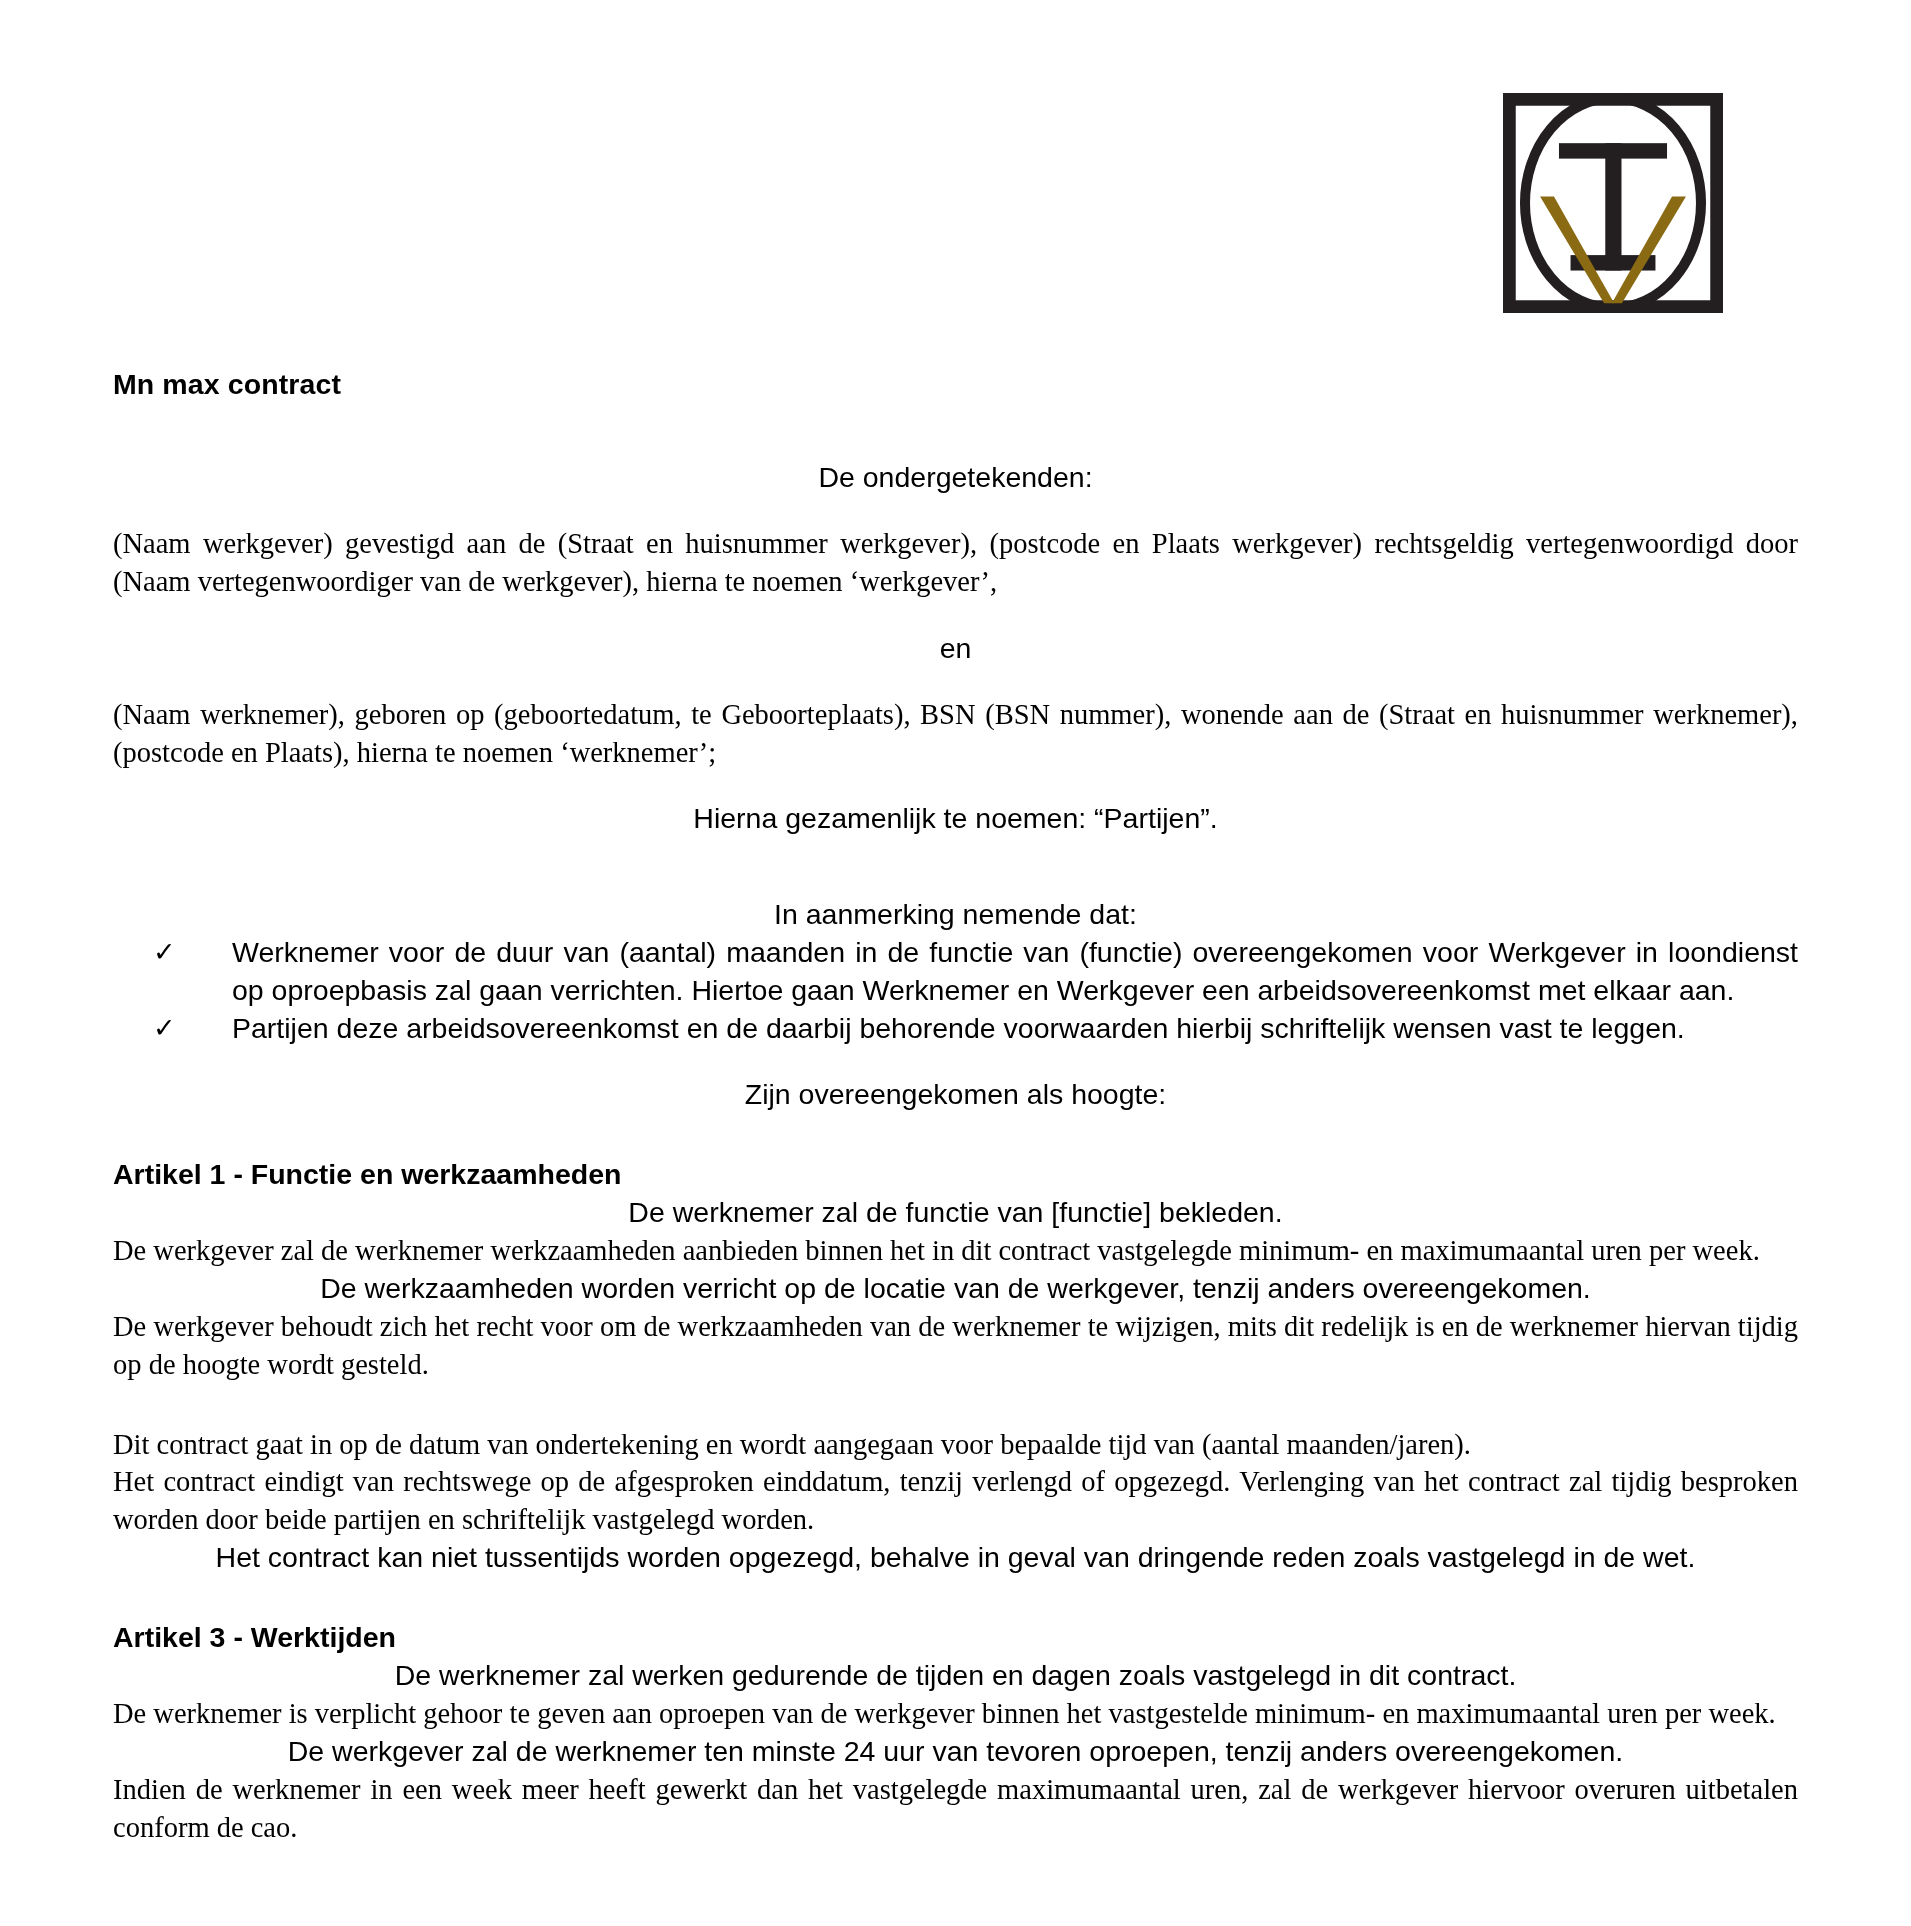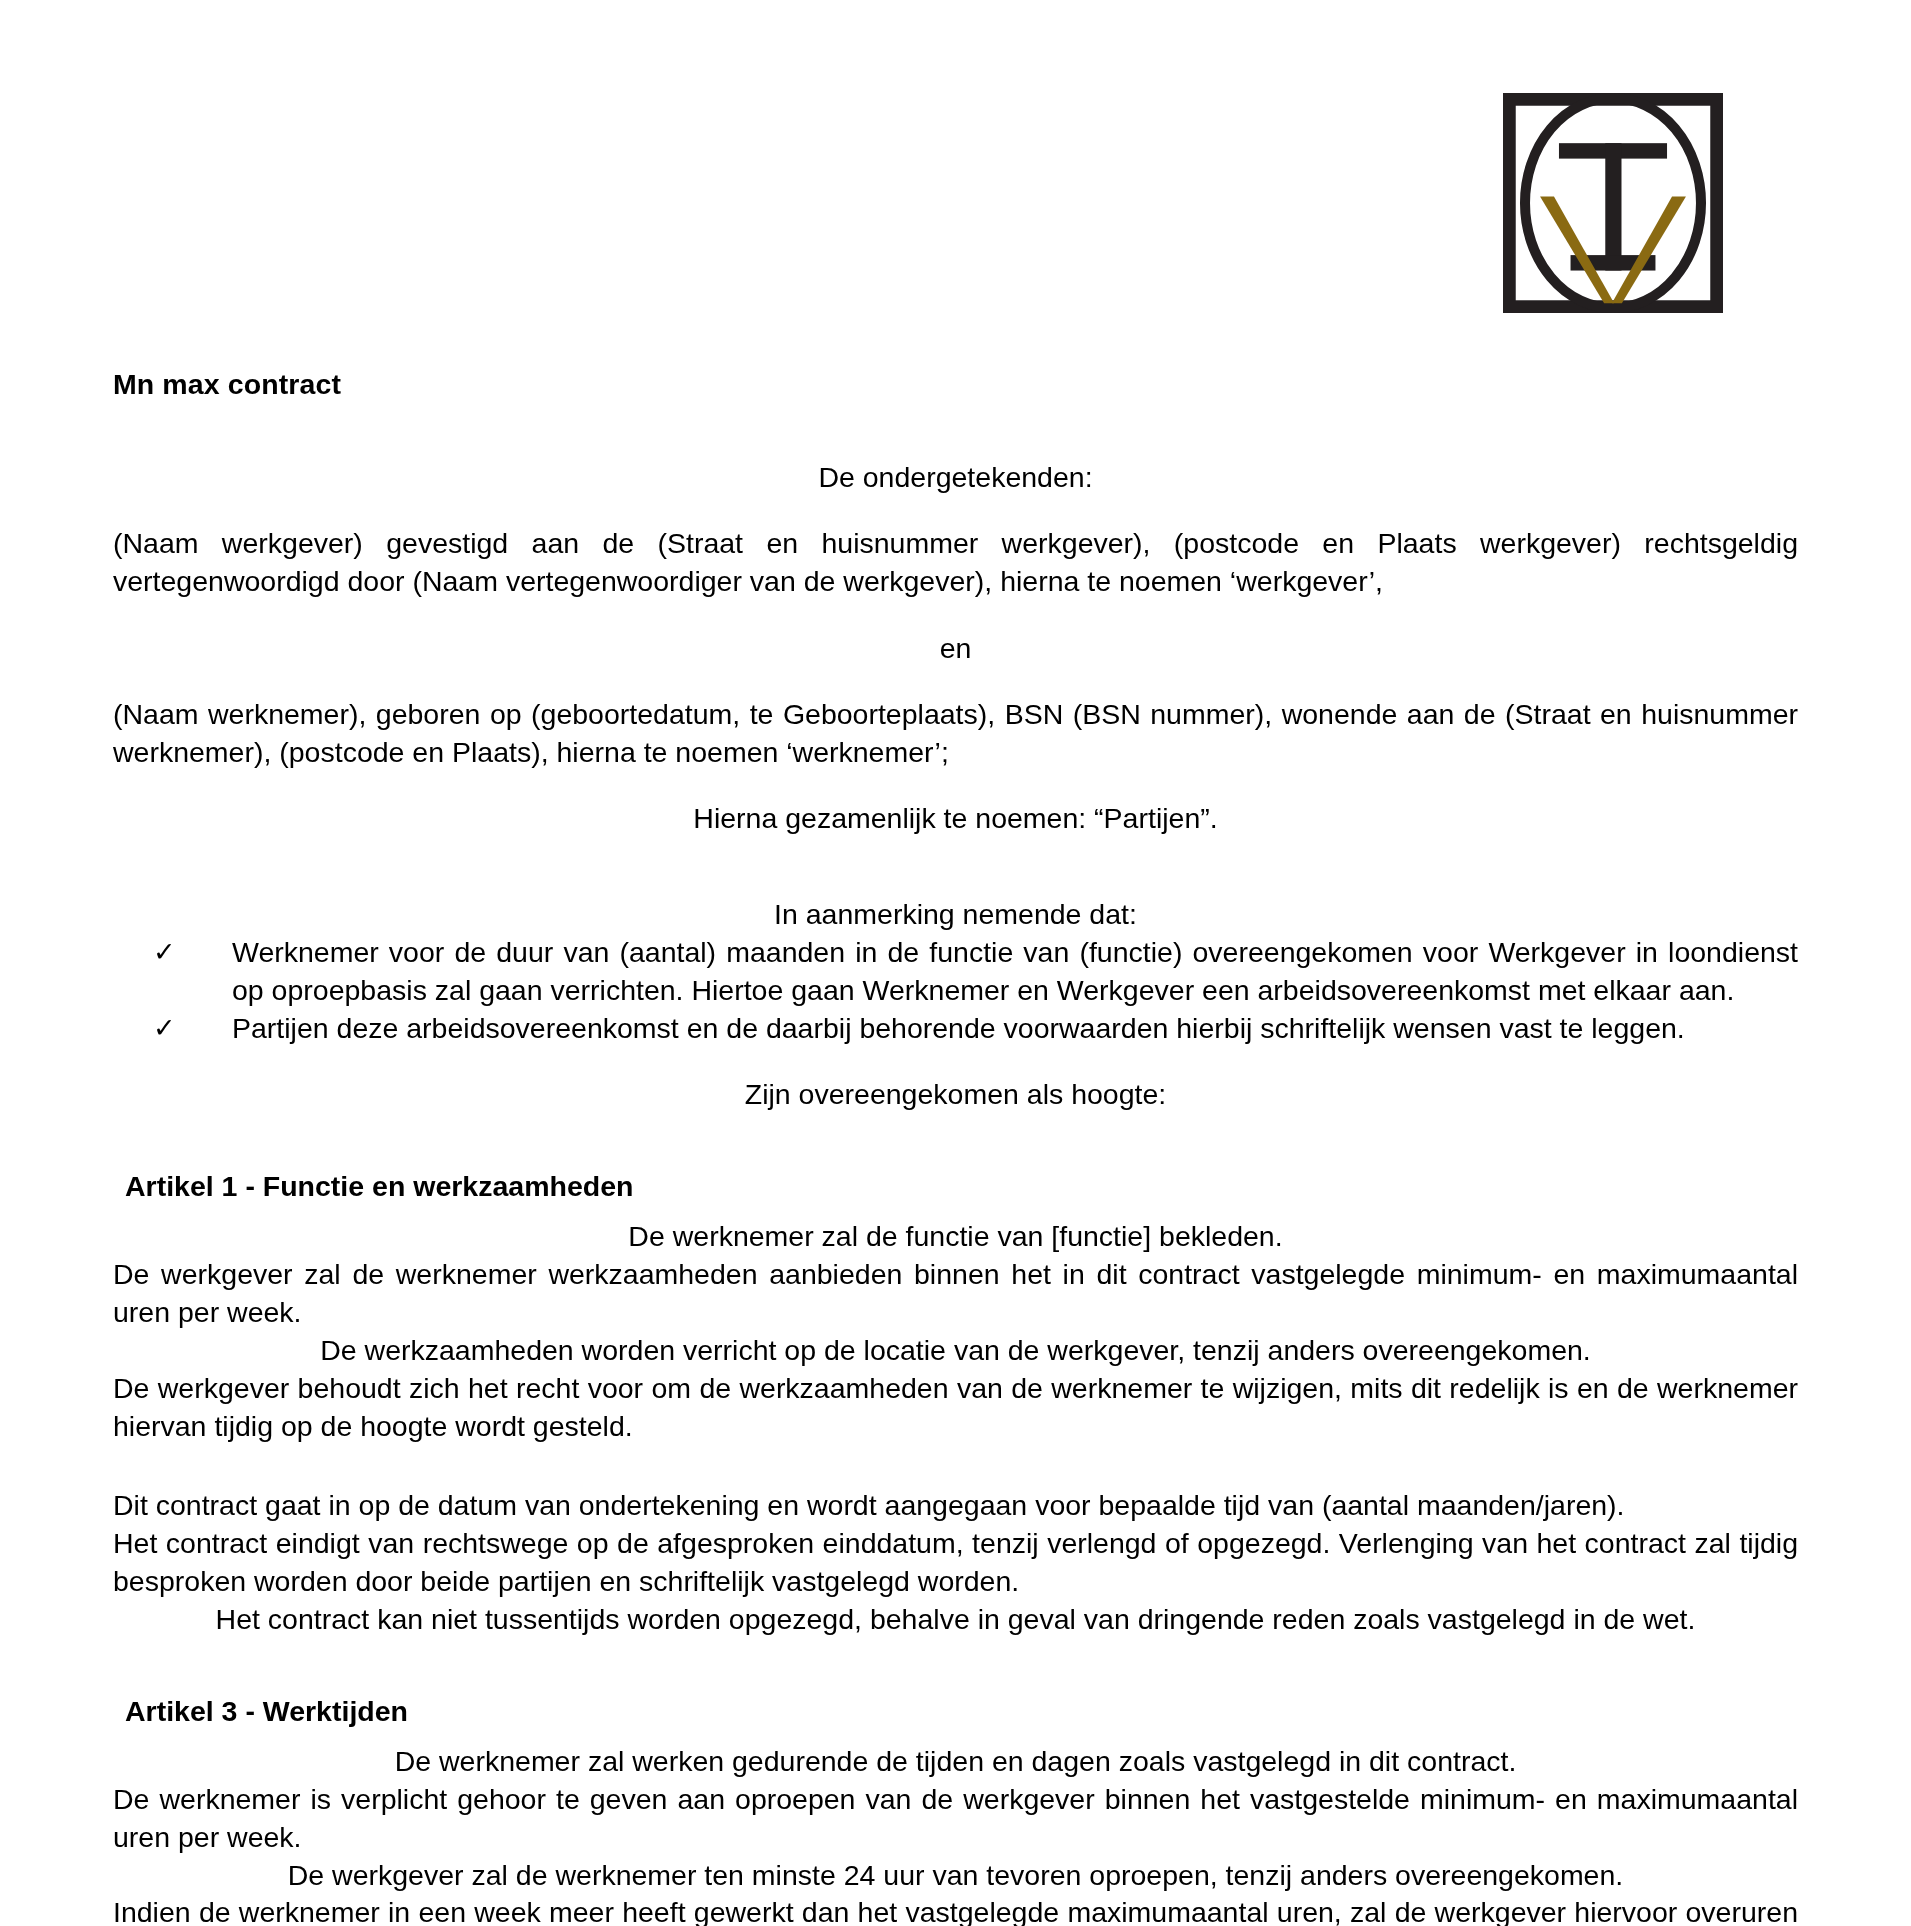--- a/index.html
+++ b/index.html
@@ -52,7 +52,7 @@
     margin: 0;
     text-align: center;
   }
-  p.justify { text-align: justify; text-justify: inter-word; }
+  p.justify { text-align: justify; text-justify: inter-word; font-family: Liberation Serif, serif; }
 
   .gap-xl { height: 58px; }
   .gap-lg { height: 42px; }

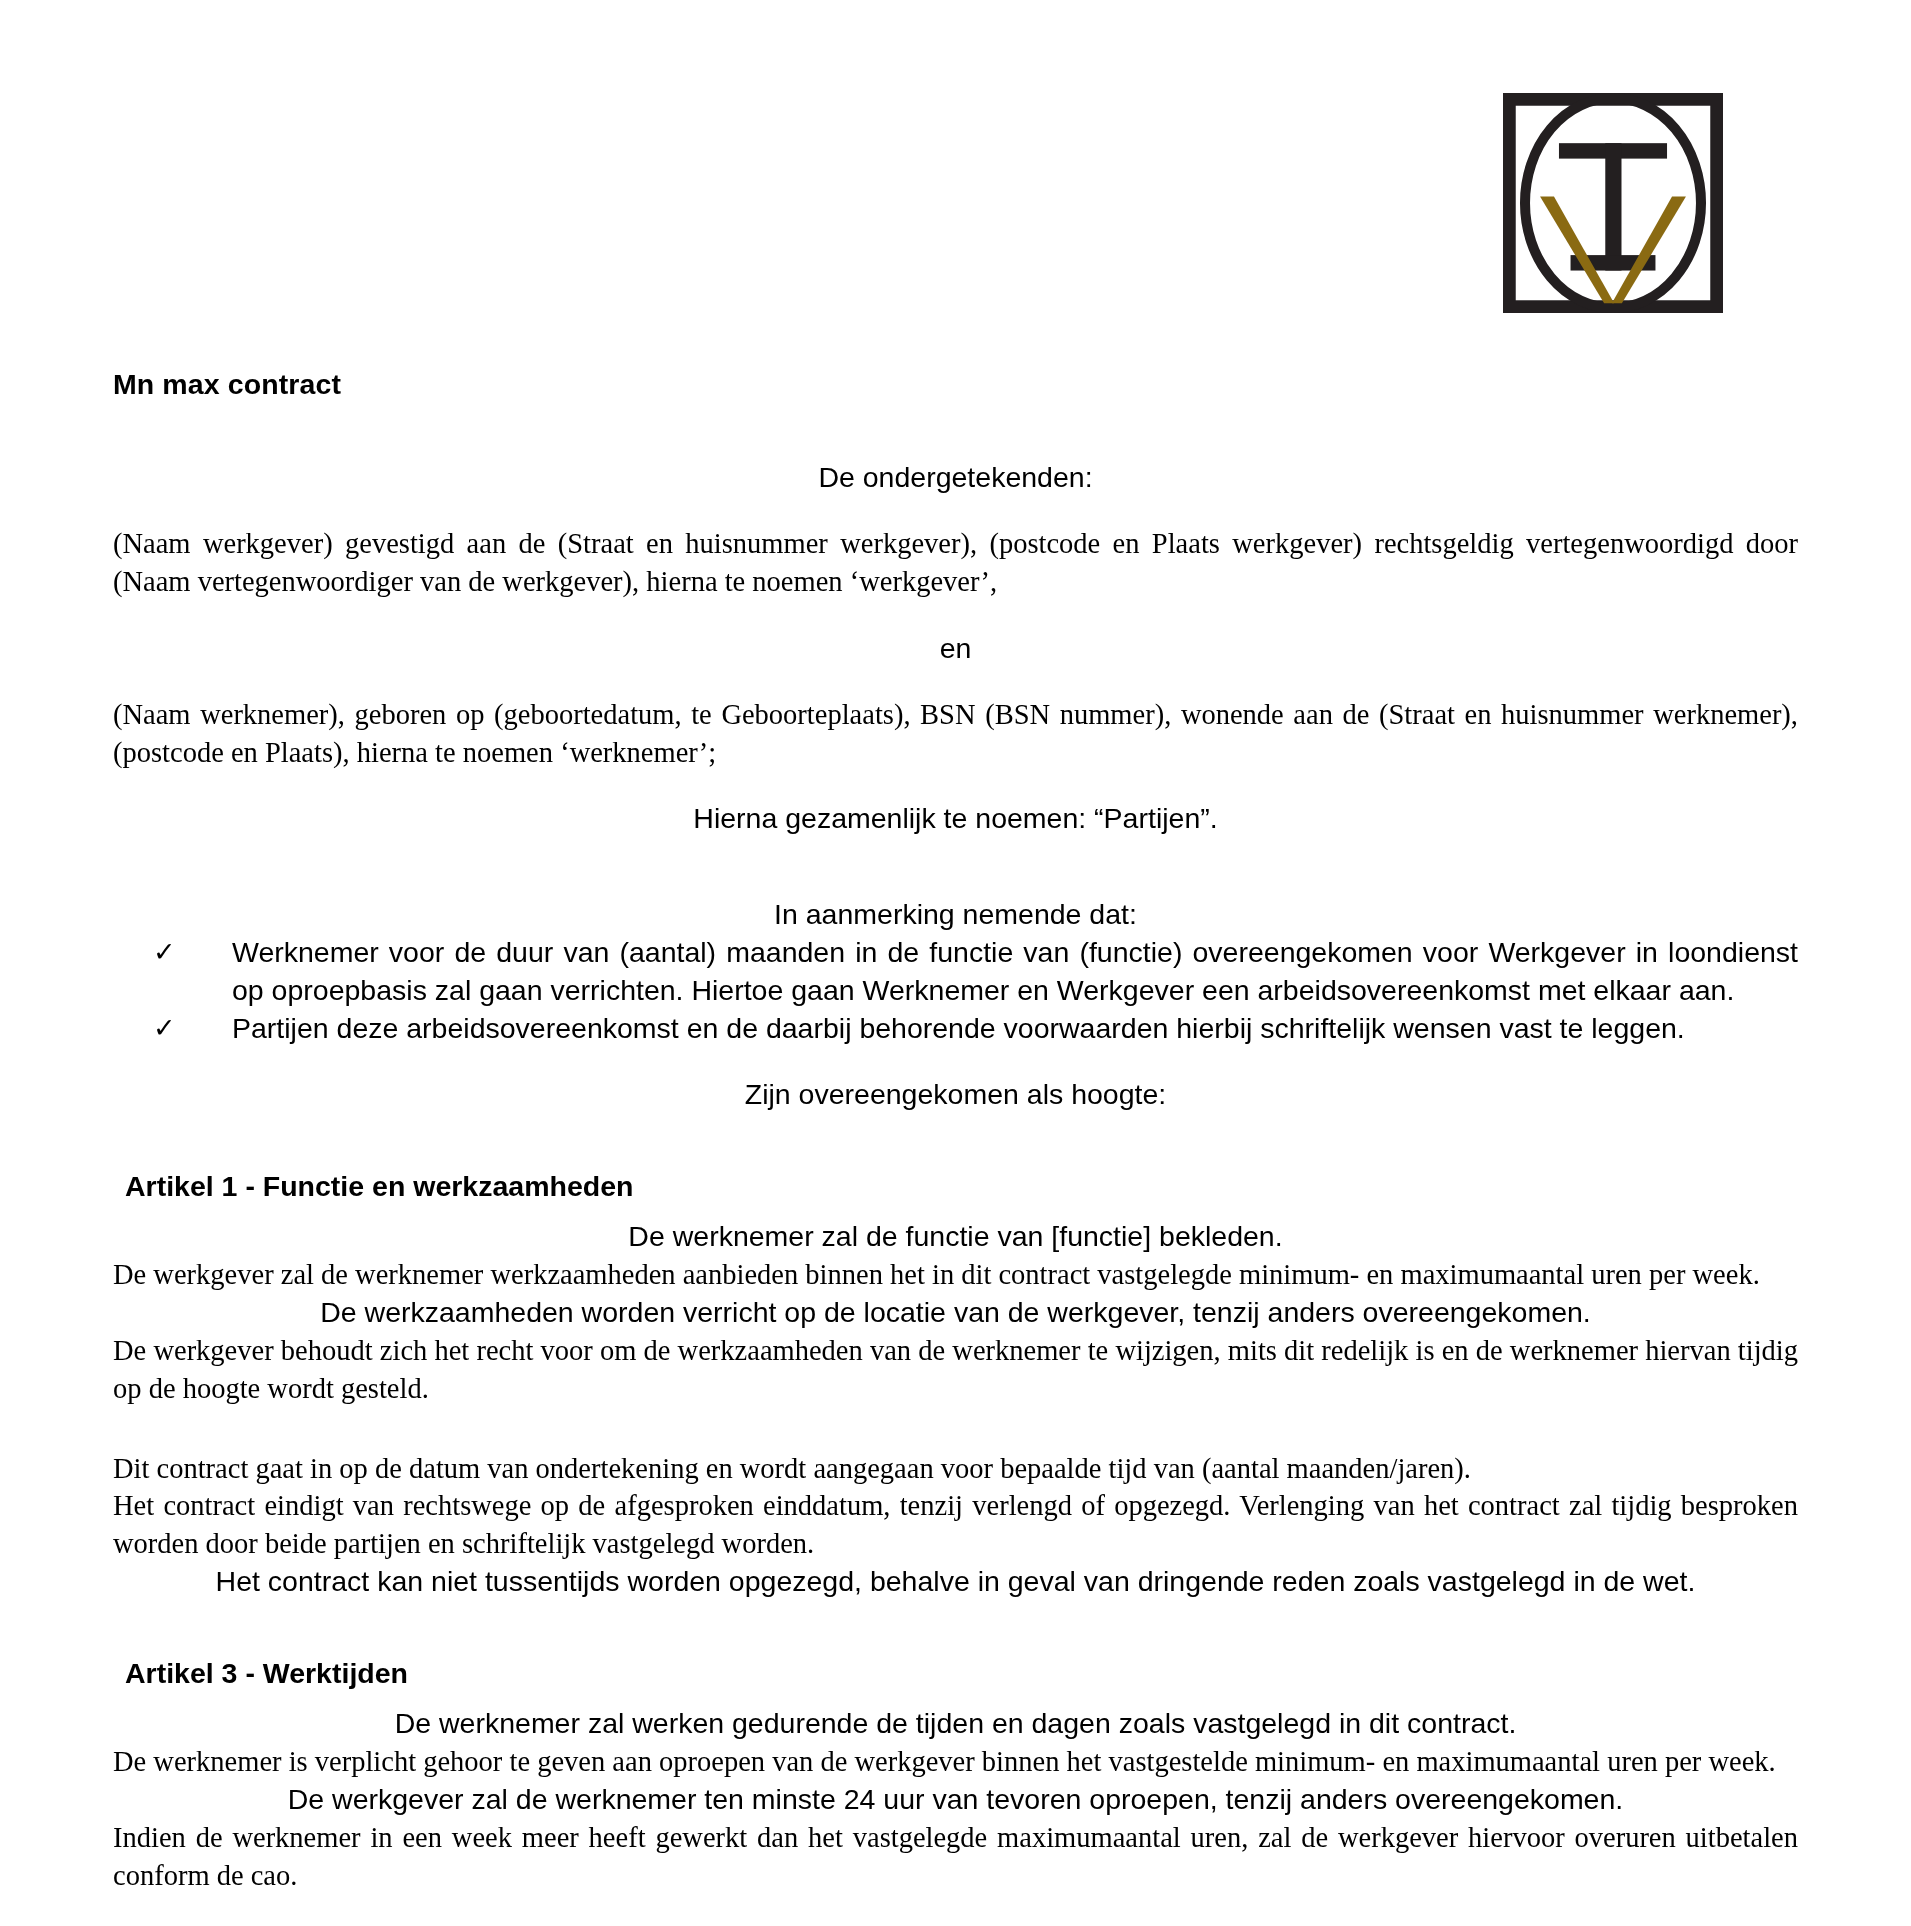--- a/index.html
+++ b/index.html
@@ -62,7 +62,7 @@
     font-size: 28.5px;
     font-weight: bold;
     line-height: 1.33;
-    margin: 12px;
+    margin: 0;
   }
 
   

